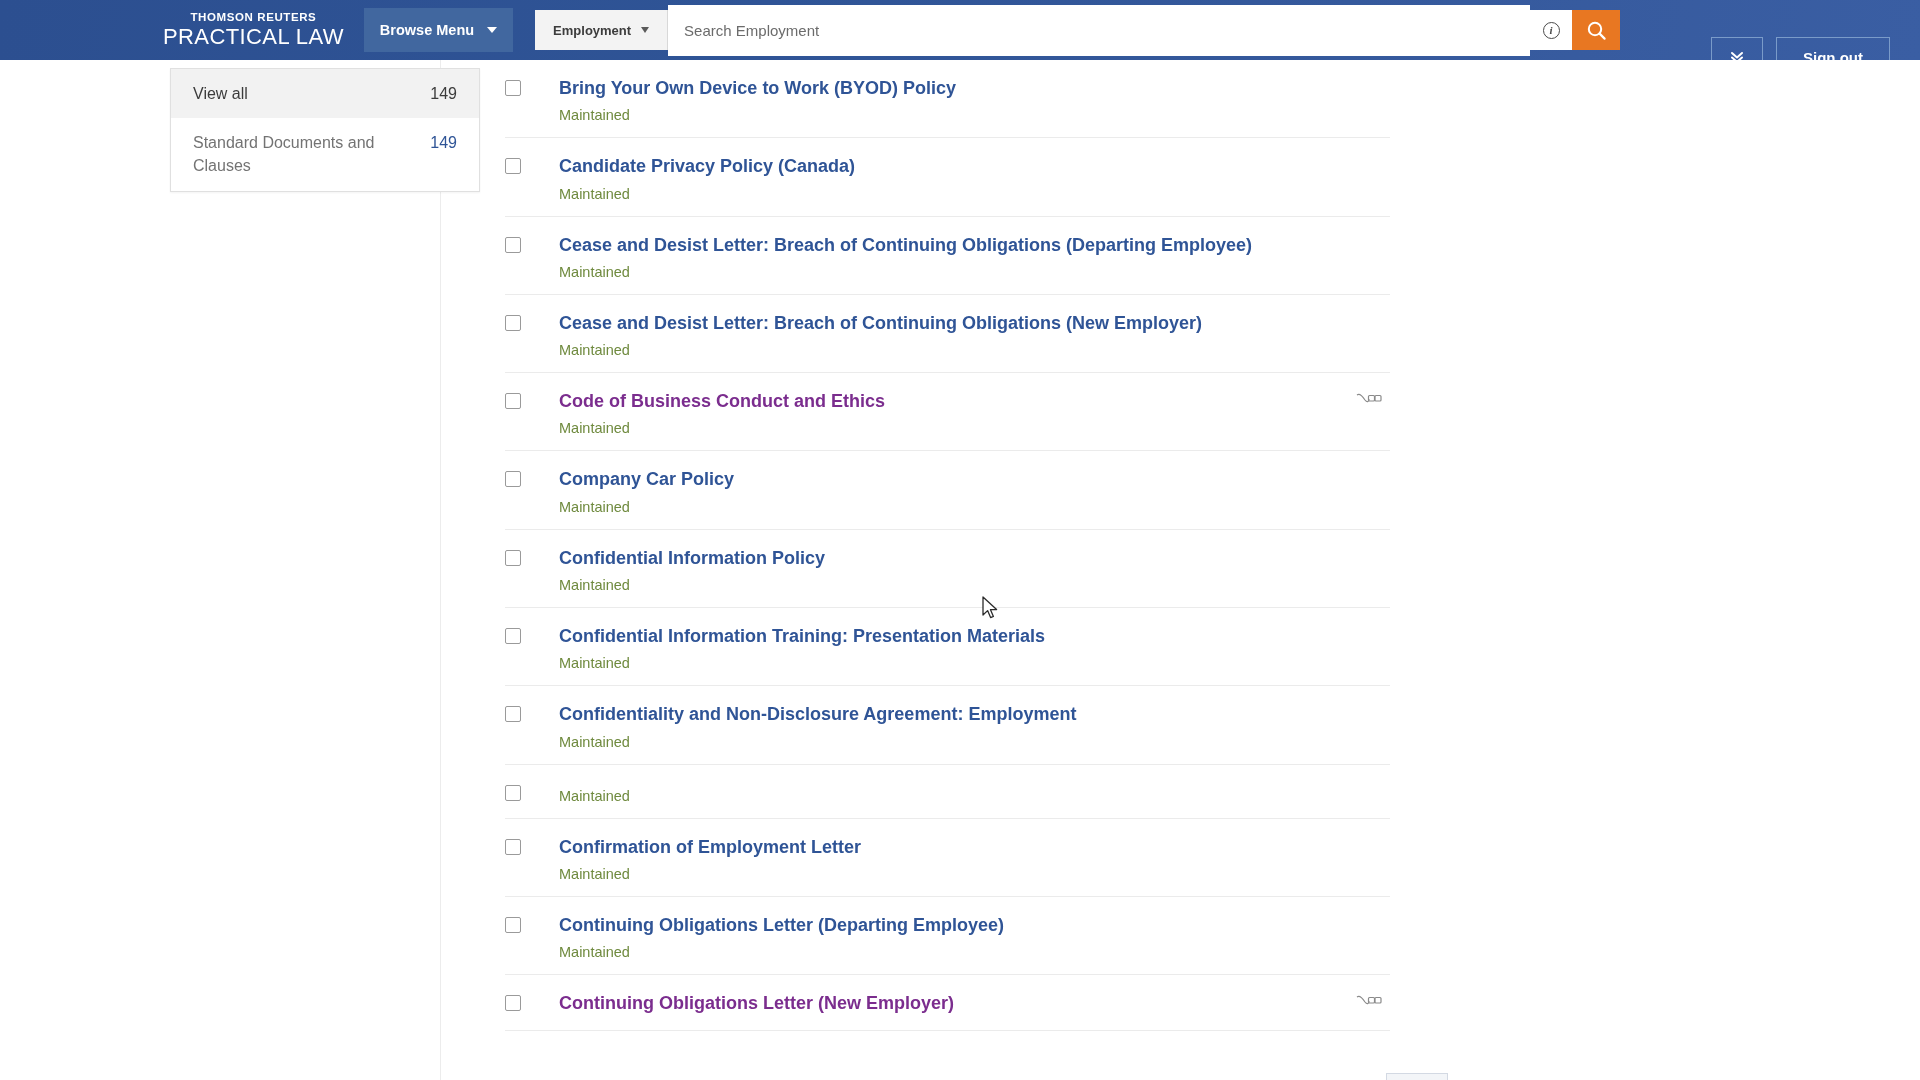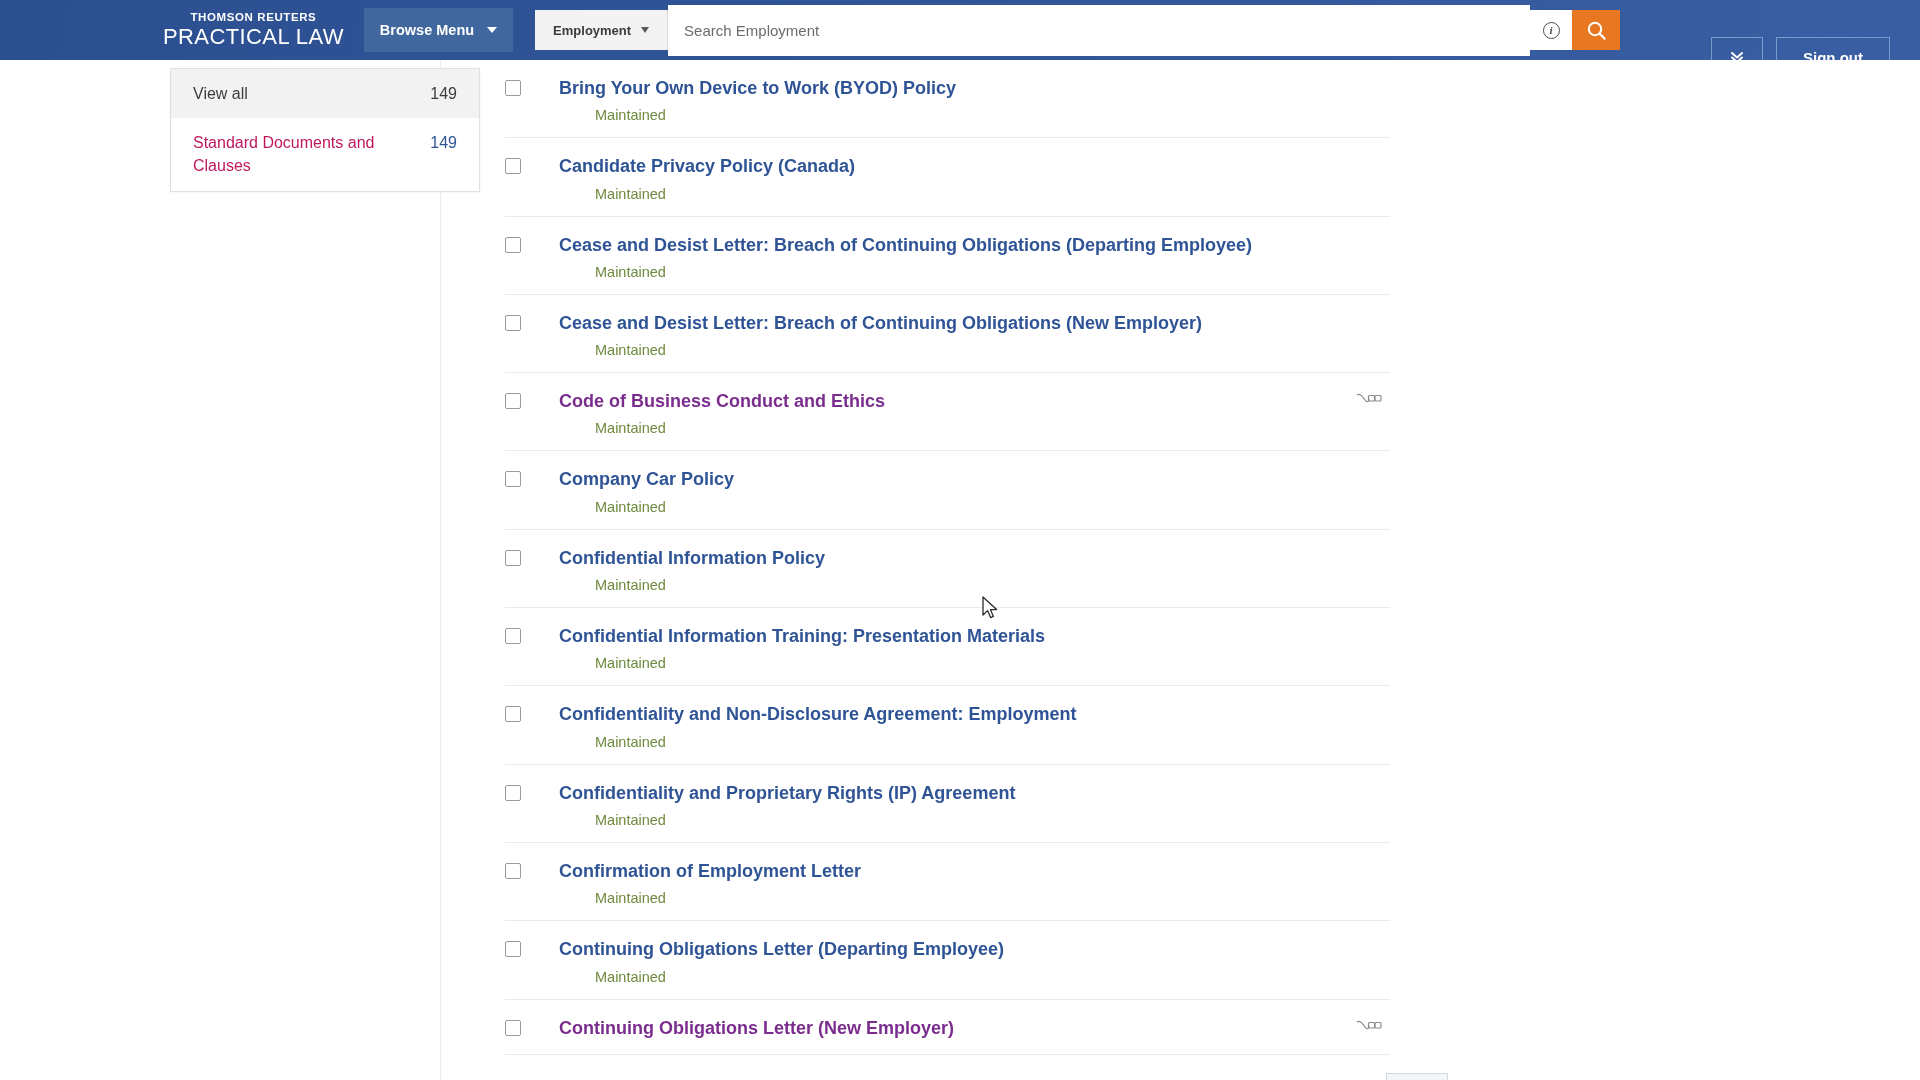--- a/index.html
+++ b/index.html
@@ -159,7 +159,7 @@
   }
   .row-title.visited { color: #7b2d8e; }
   .row-status {
-    margin-top: 7px; font-size: 14.5px; color: #6f8a3e; margin-left: 36px;
+    margin-top: 7px; font-size: 14.5px; color: #6f8a3e;
   }
   .row-glasses {
     position: absolute; right: 8px; top: 18px;

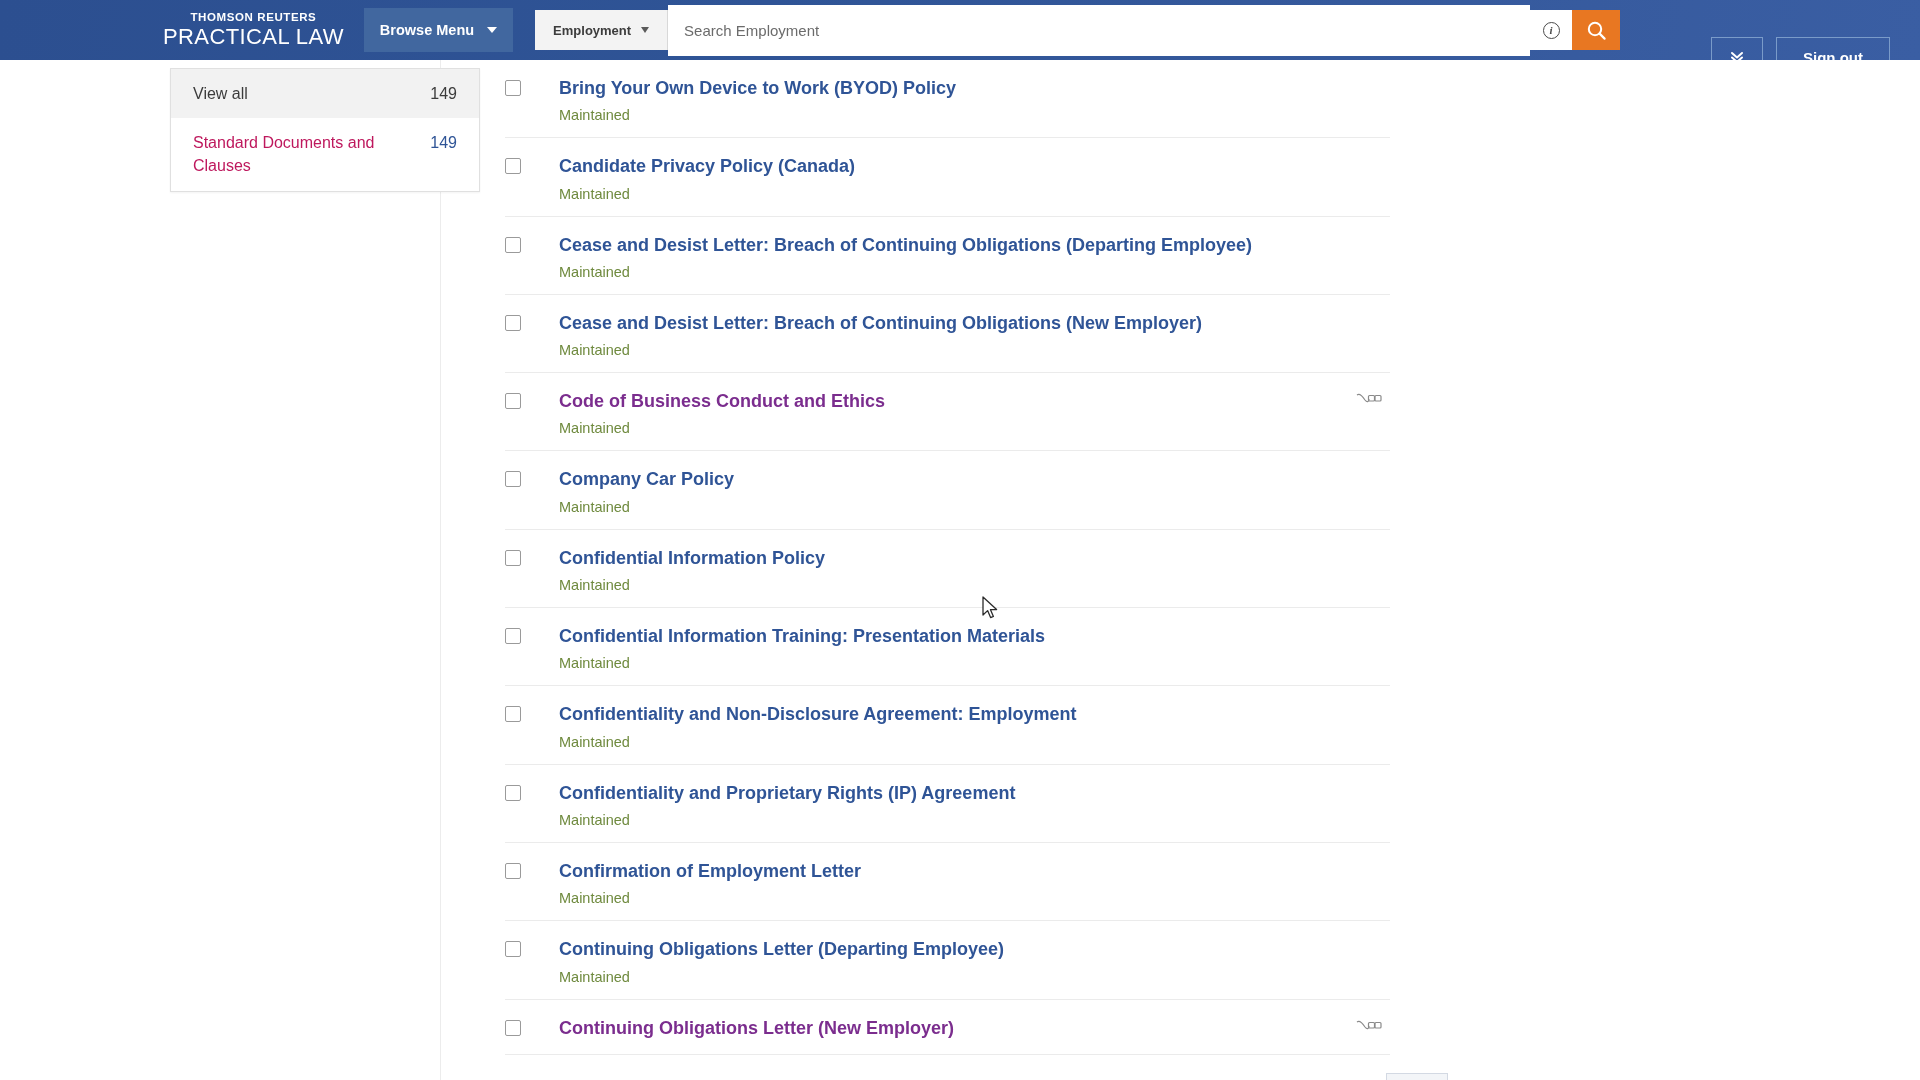--- a/index.html
+++ b/index.html
@@ -126,7 +126,7 @@
   .facet-row.selected { background: #f2f2f2; }
   .facet-row.selected .facet-label { color: #3c3c3c; }
   .facet-row.selected .facet-count { color: #3c3c3c; }
-  .facet-label { color: #be185d; max-width: 205px; }
+  .facet-label { color: #737373; max-width: 205px; }
   .facet-count { color: #2f5496; font-size: 16px; padding-left: 10px; }
 
   

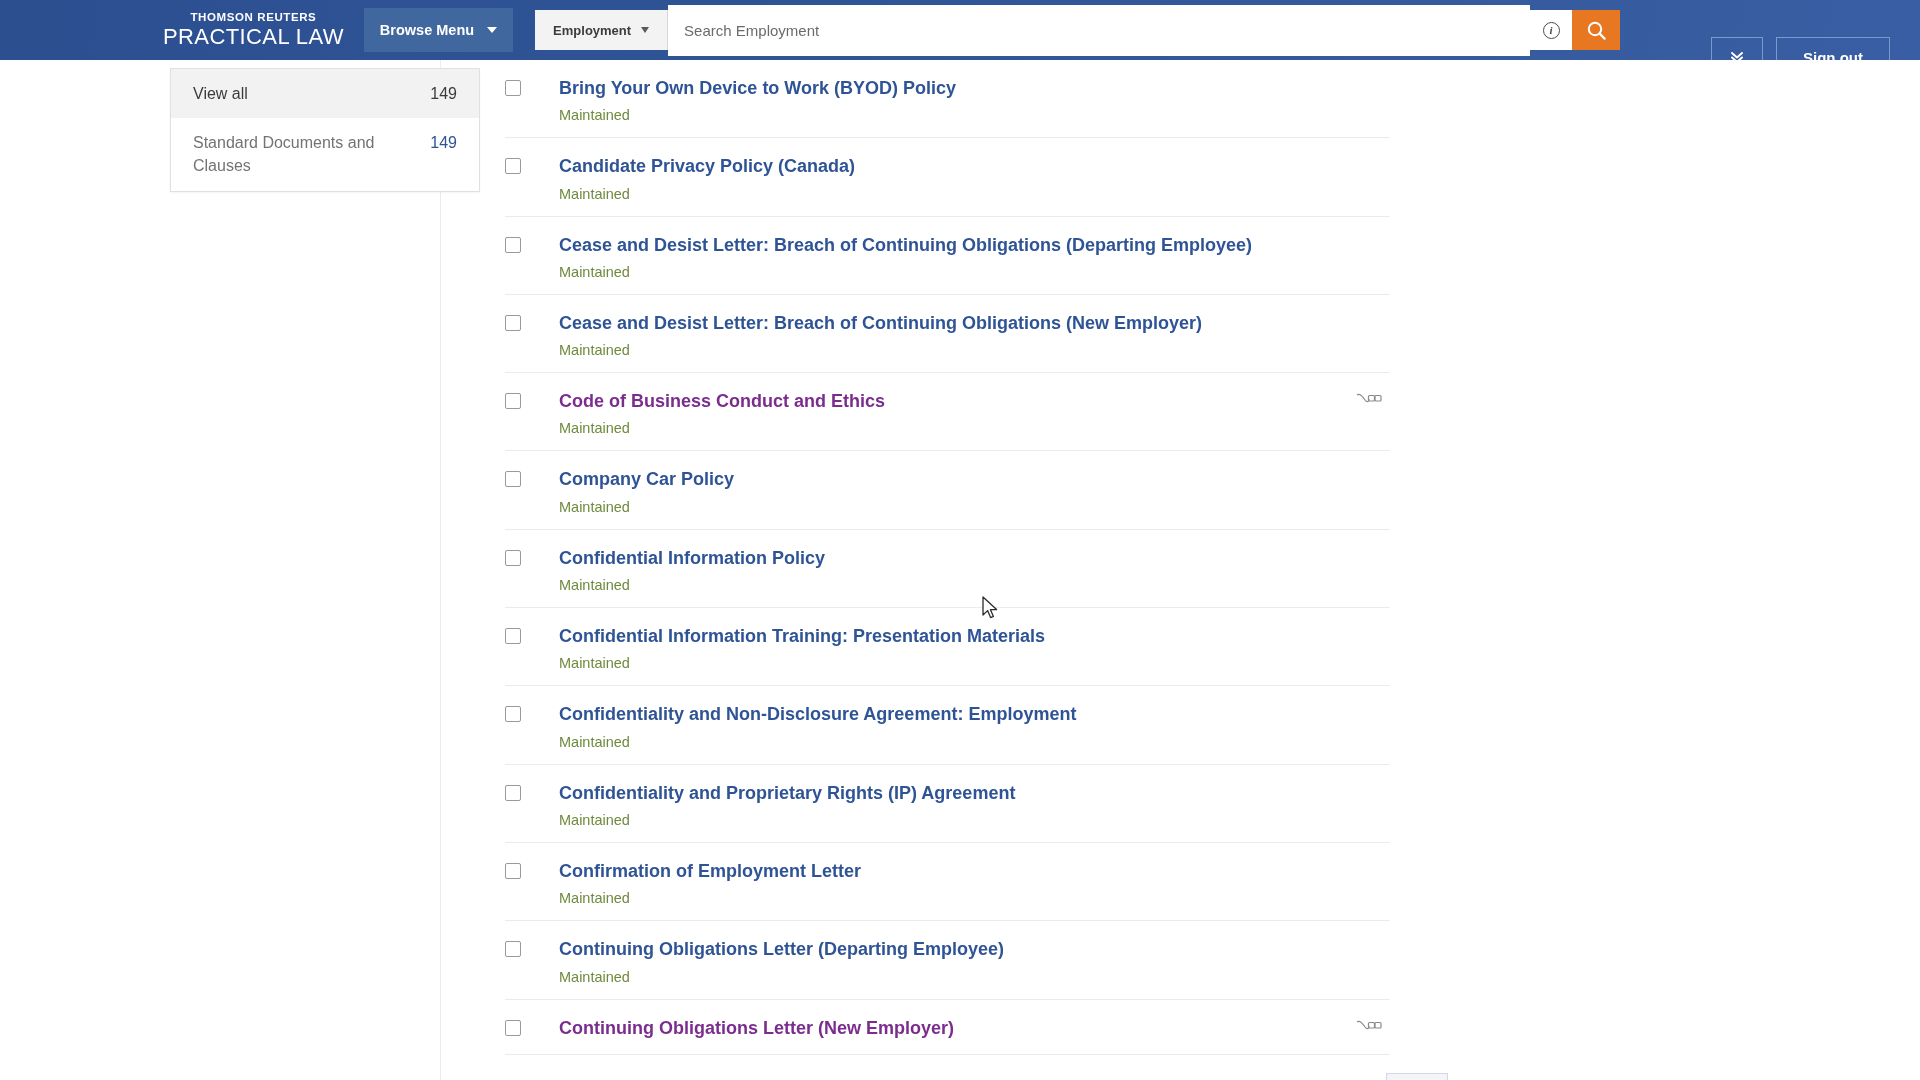--- a/index.html
+++ b/index.html
@@ -282,7 +282,7 @@
       </div>
       <div class="result-row">
         <div class="row-check"></div>
-        <div class="row-body"><a class="row-title">Confidentiality and Proprietary Rights (IP) Agreement</a><div class="row-status">Maintained</div></div>
+        <div class="row-body"><div class="row-status">Maintained</div></div>
       </div>
       <div class="result-row">
         <div class="row-check"></div>

